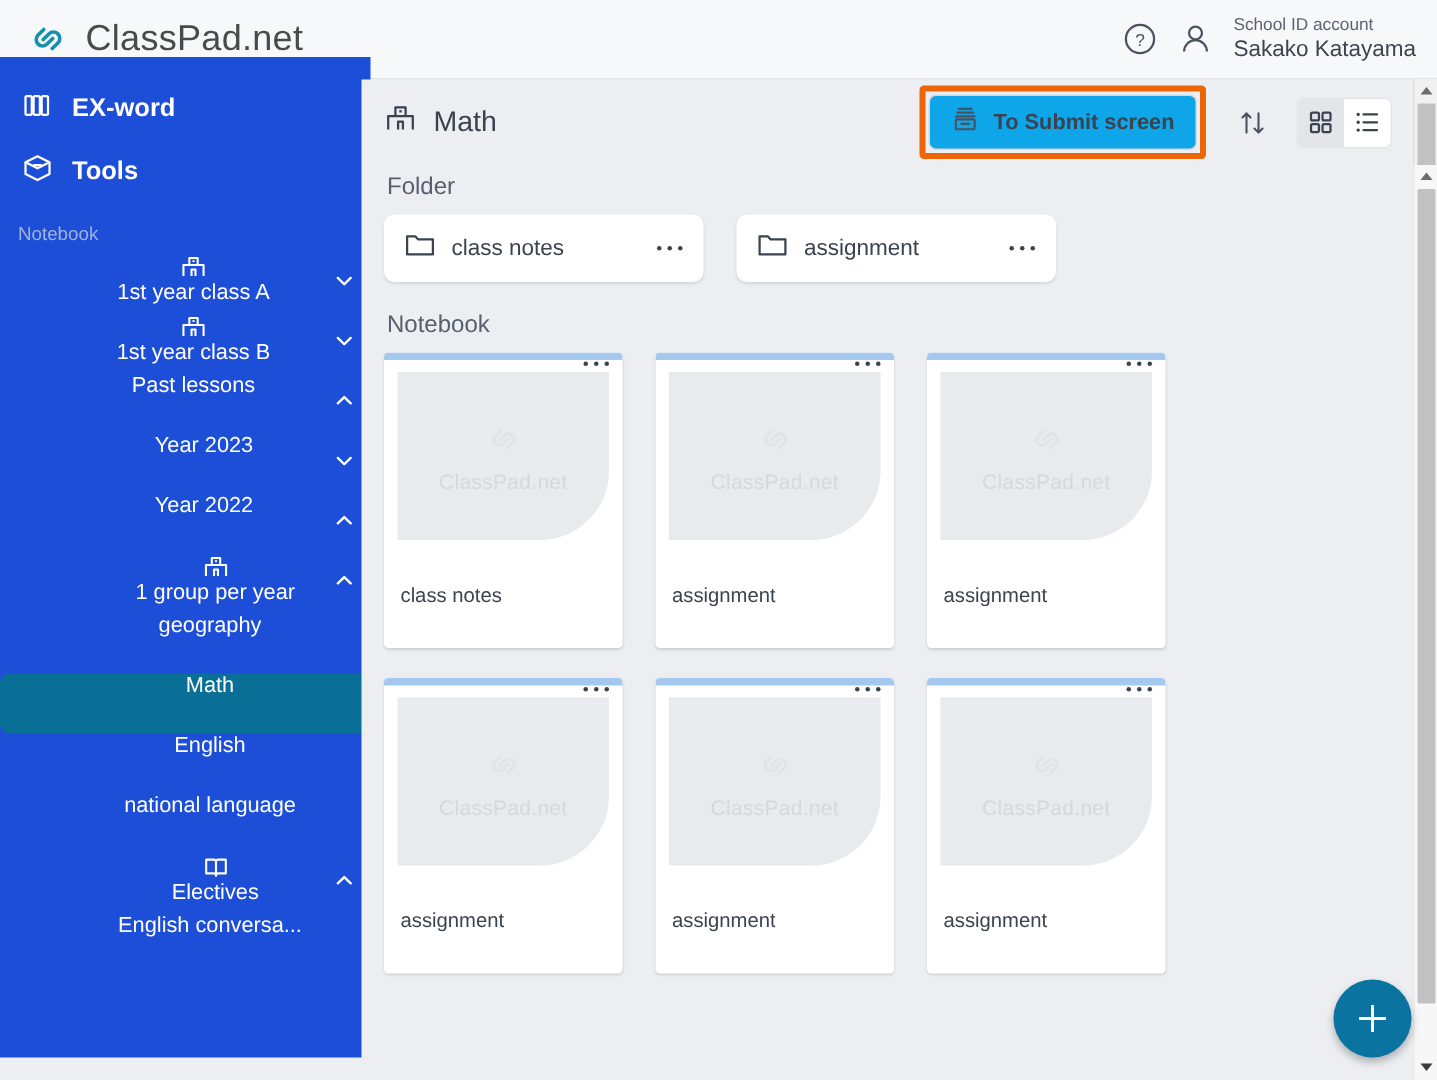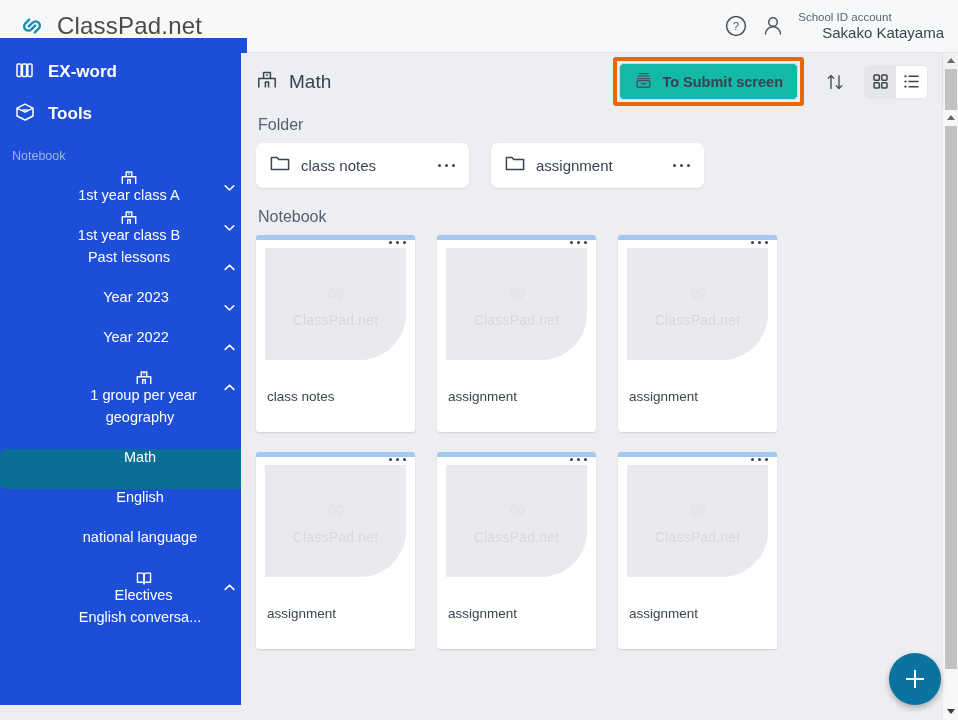--- a/index.html
+++ b/index.html
@@ -30,7 +30,7 @@
   .person-icon { width: 22px; height: 24px; display: block; }
   .acct { line-height: 1.15; }
   .acct-label { font-size: 11.5px; color: #5a6472; display: block; }
-  .acct-name { font-size: 15px; color: #3c4450; display: block; margin-left: 24px; }
+  .acct-name { font-size: 15px; color: #3c4450; display: block; }
 
   
   .sidebar {

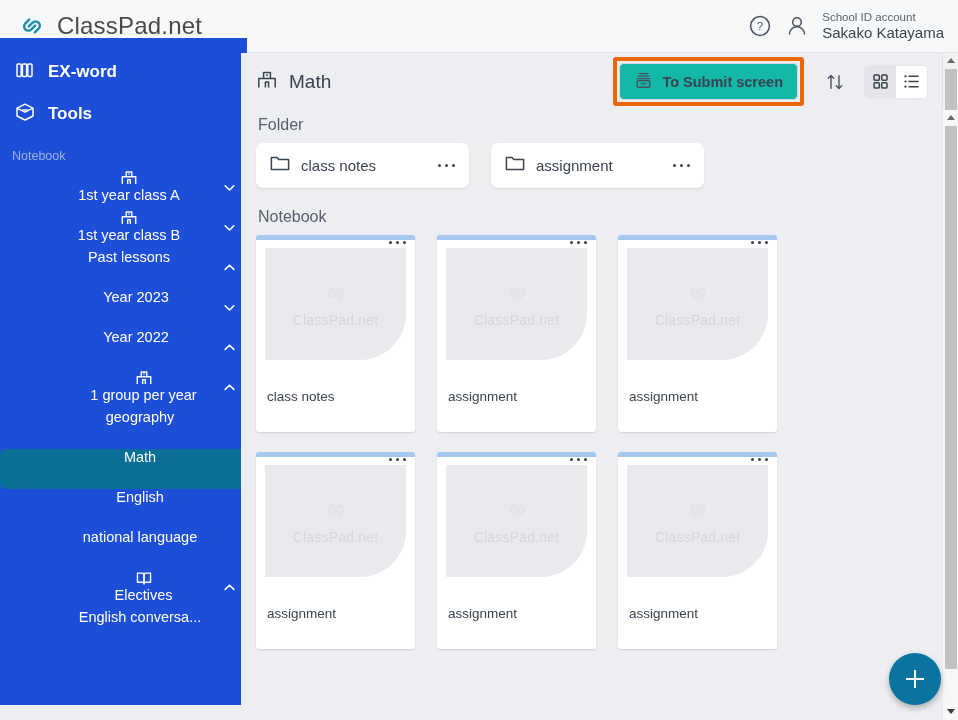--- a/index.html
+++ b/index.html
@@ -96,7 +96,7 @@
     margin-right: 14px;
   }
   .submit-btn {
-    background: #14b8a6; border: 1px solid #d6d9de; border-radius: 5px;
+    background: #0ea5e9; border: 1px solid #d6d9de; border-radius: 5px;
     height: 37px; padding: 0 14px;
     display: flex; align-items: center; gap: 9px;
     font-size: 14.5px; font-weight: bold; color: #3a4350; cursor: pointer;

